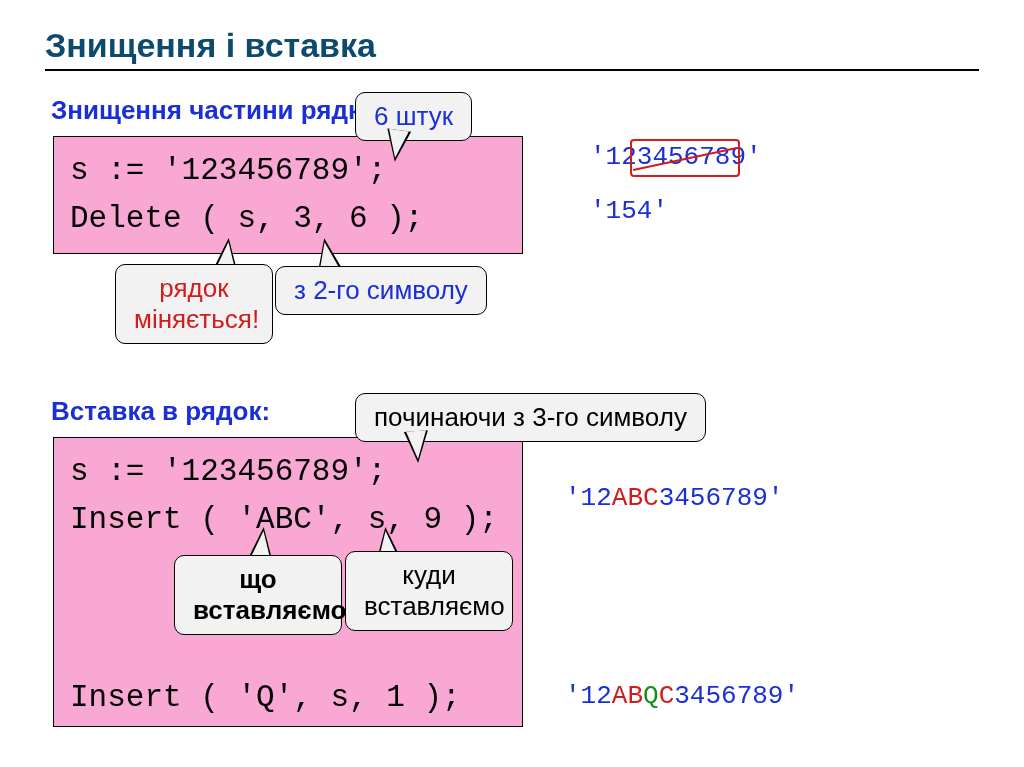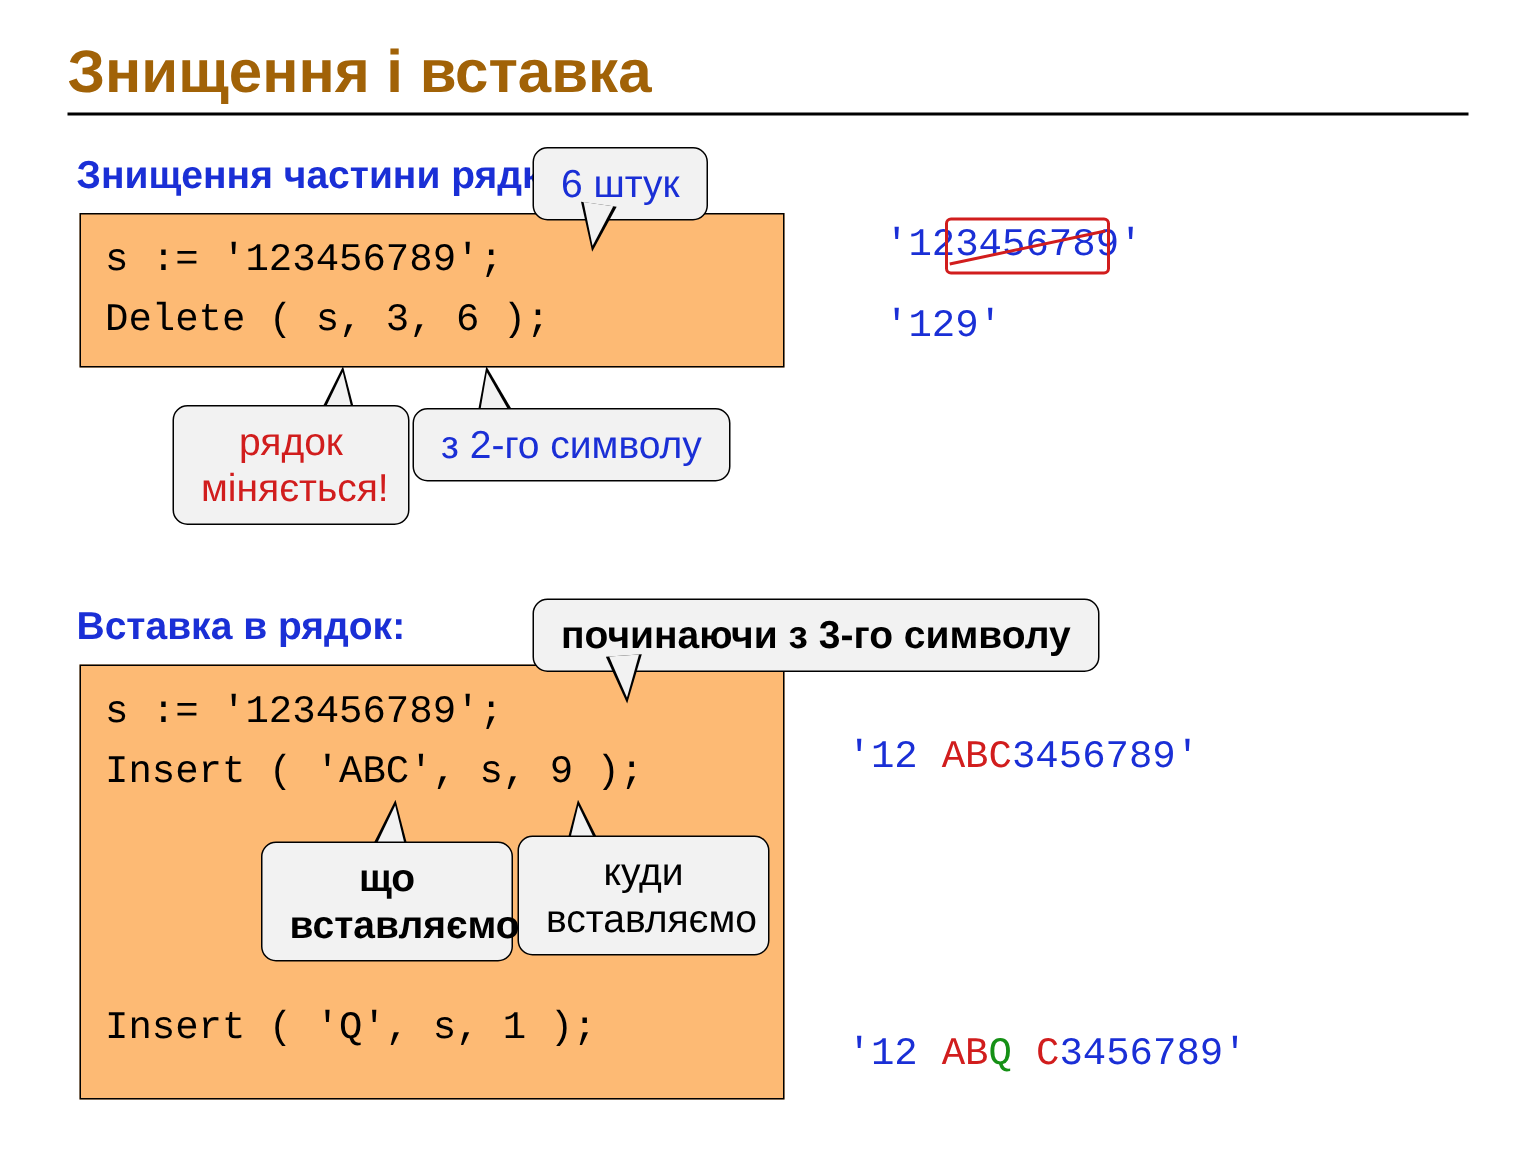--- a/index.html
+++ b/index.html
@@ -15,9 +15,9 @@
     padding: 20px 45px 0 45px;
   }
   .title {
-    font-size: 40px;
+    font-size: 34px;
     font-weight: bold;
-    color: #a16207;
+    color: #0c4a6e;
     margin: 6px 0 4px 0;
   }
   .hr {

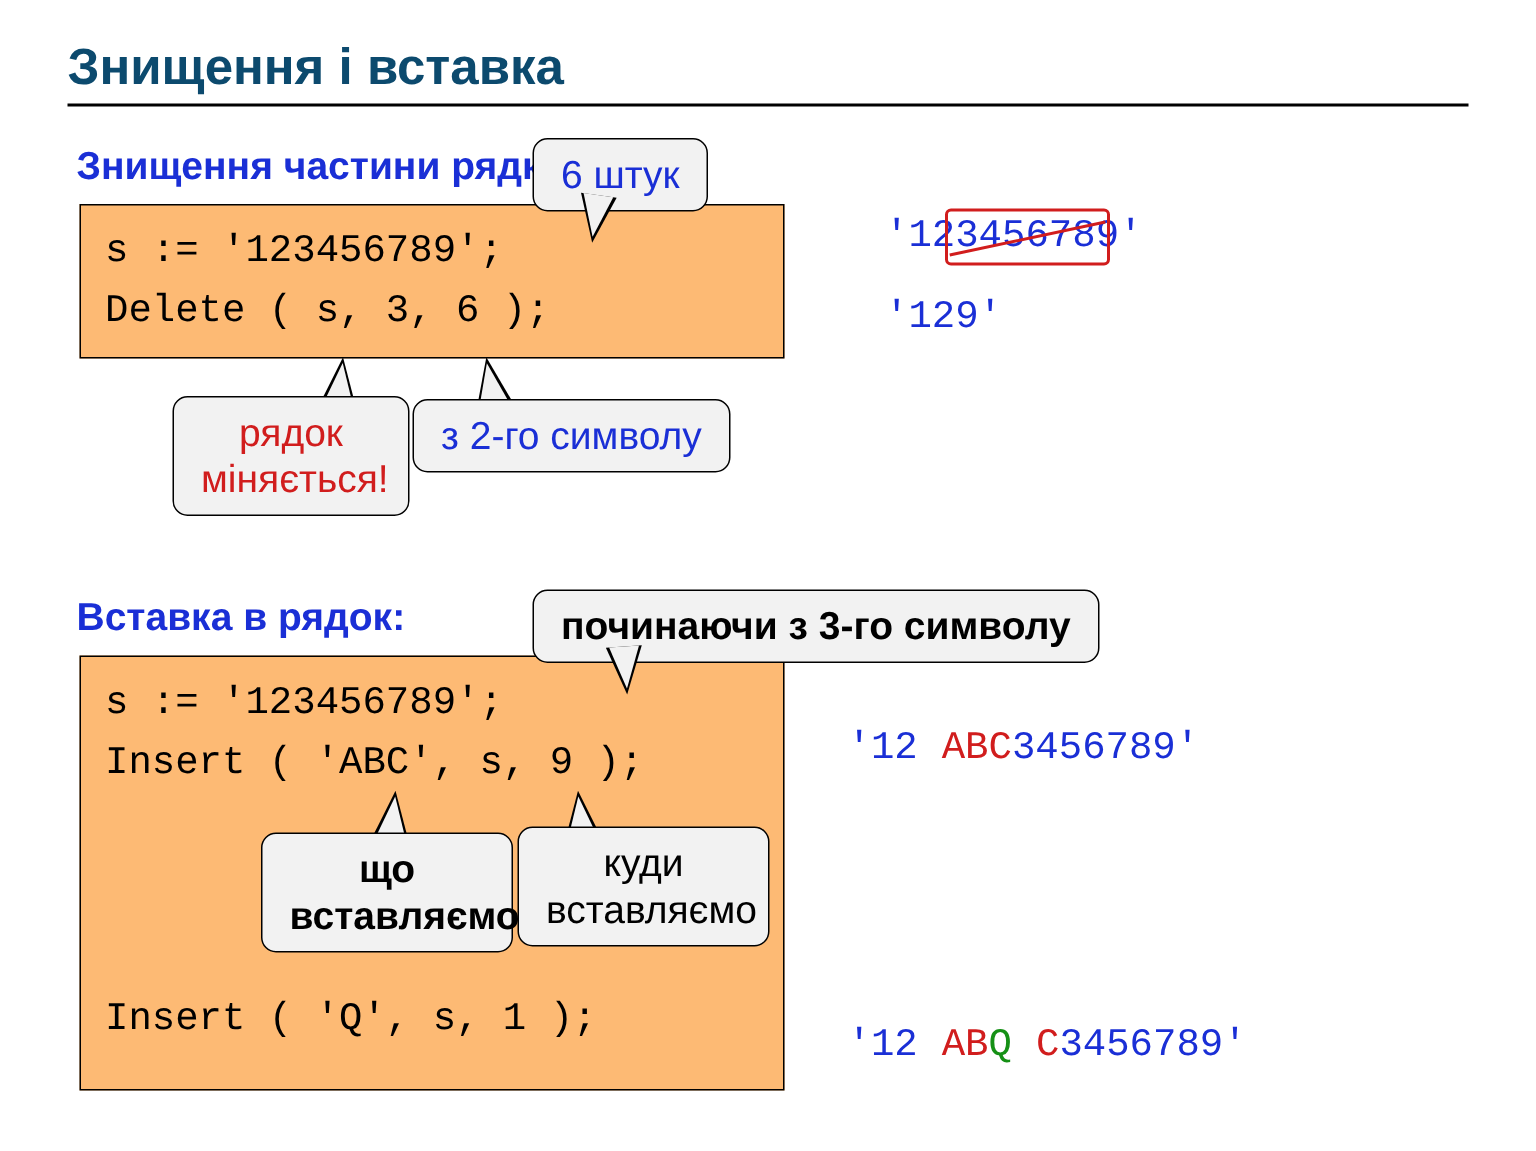--- a/index.html
+++ b/index.html
@@ -40,10 +40,10 @@
   }
   .codebox {
     position: absolute;
-    background: #fdba74;
+    background: #f9a8d4;
     border: 1.5px solid #000;
     font-family: "Courier New", monospace;
-    font-size: 26px;
+    font-size: 31px;
     line-height: 1.55;
     padding: 10px 16px;
     box-sizing: border-box;

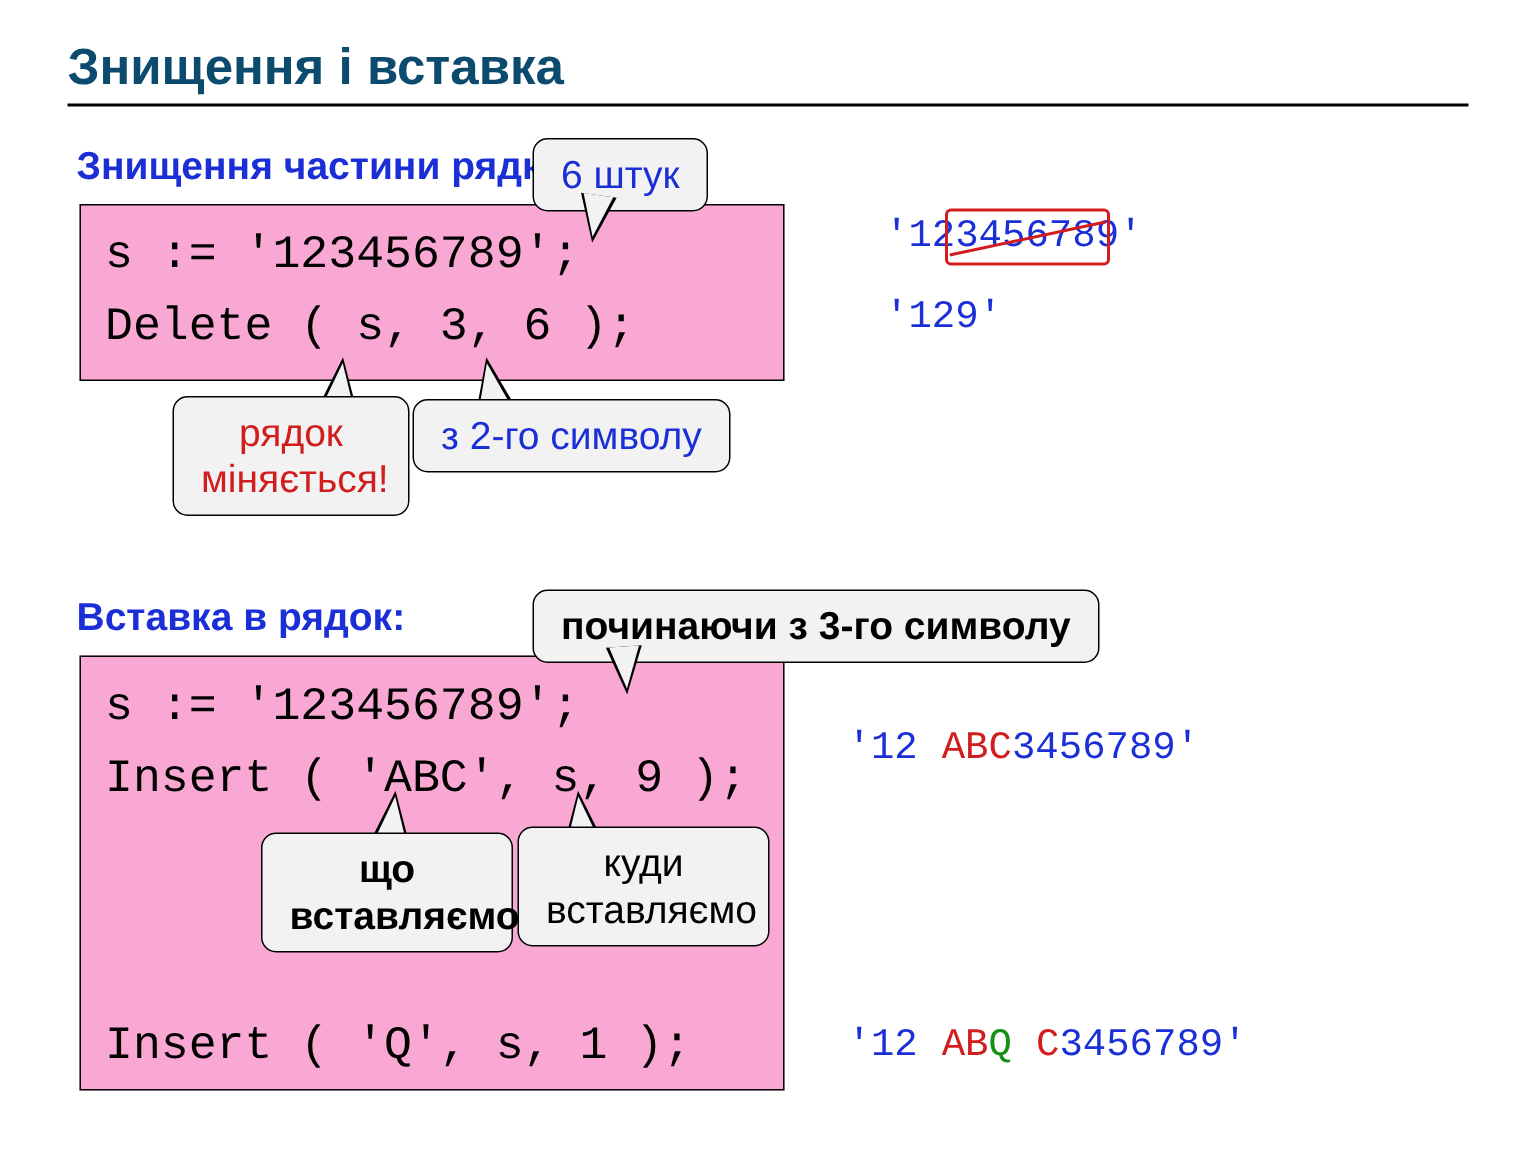--- a/index.html
+++ b/index.html
@@ -142,7 +142,7 @@
         <span class="strike-line"></span>
       </span>
     </div>
-    <div class="output" style="left:545px; top:60px;">'129'</div>
+    <div class="output" style="left:545px; top:60px;">'154'</div>
 
   </div>
 

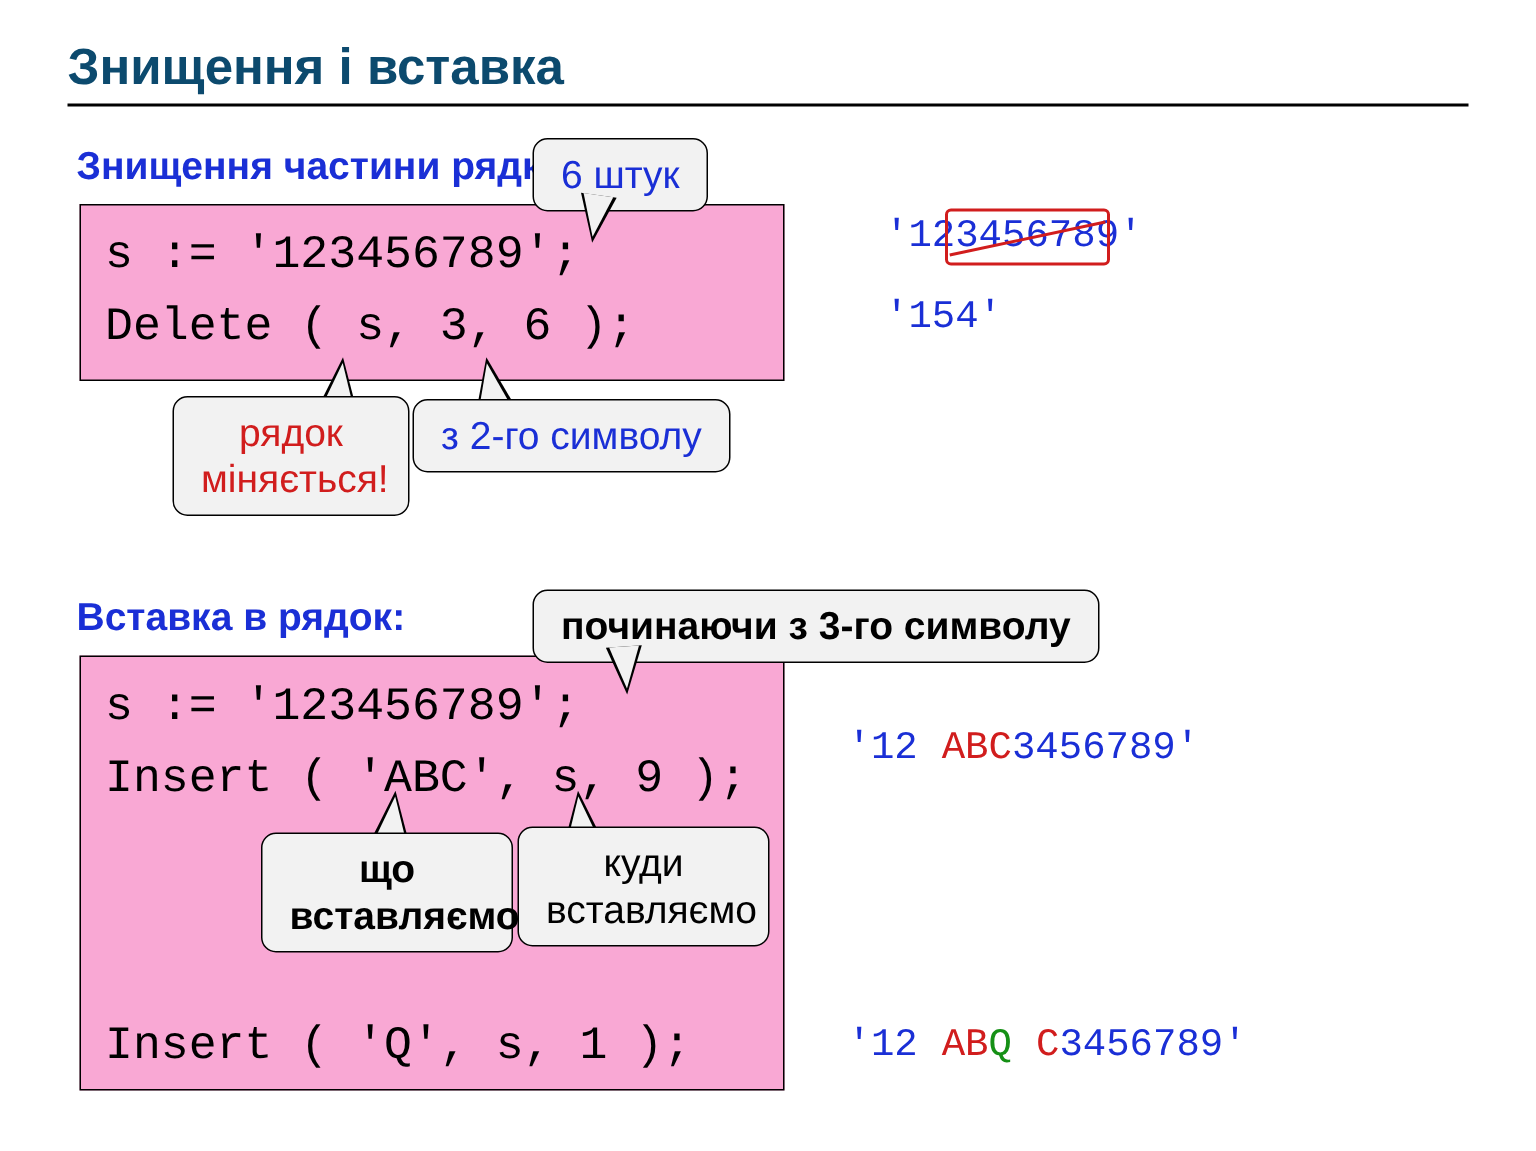--- a/index.html
+++ b/index.html
@@ -157,7 +157,7 @@
       <div>Insert ( 'Q', s, 1 );</div>
     </div>
 
-    <div class="callout" style="left:310px; top:-44px;font-weight:bold;">починаючи з 3-го символу</div>
+    <div class="callout" style="left:310px; top:-44px;">починаючи з 3-го символу</div>
     <div class="tail tail-down-border" style="left:360px; top:-6px; transform:rotate(-4deg);"></div>
     <div class="tail tail-down-fill" style="left:362px; top:-6px; transform:rotate(-4deg);"></div>
 

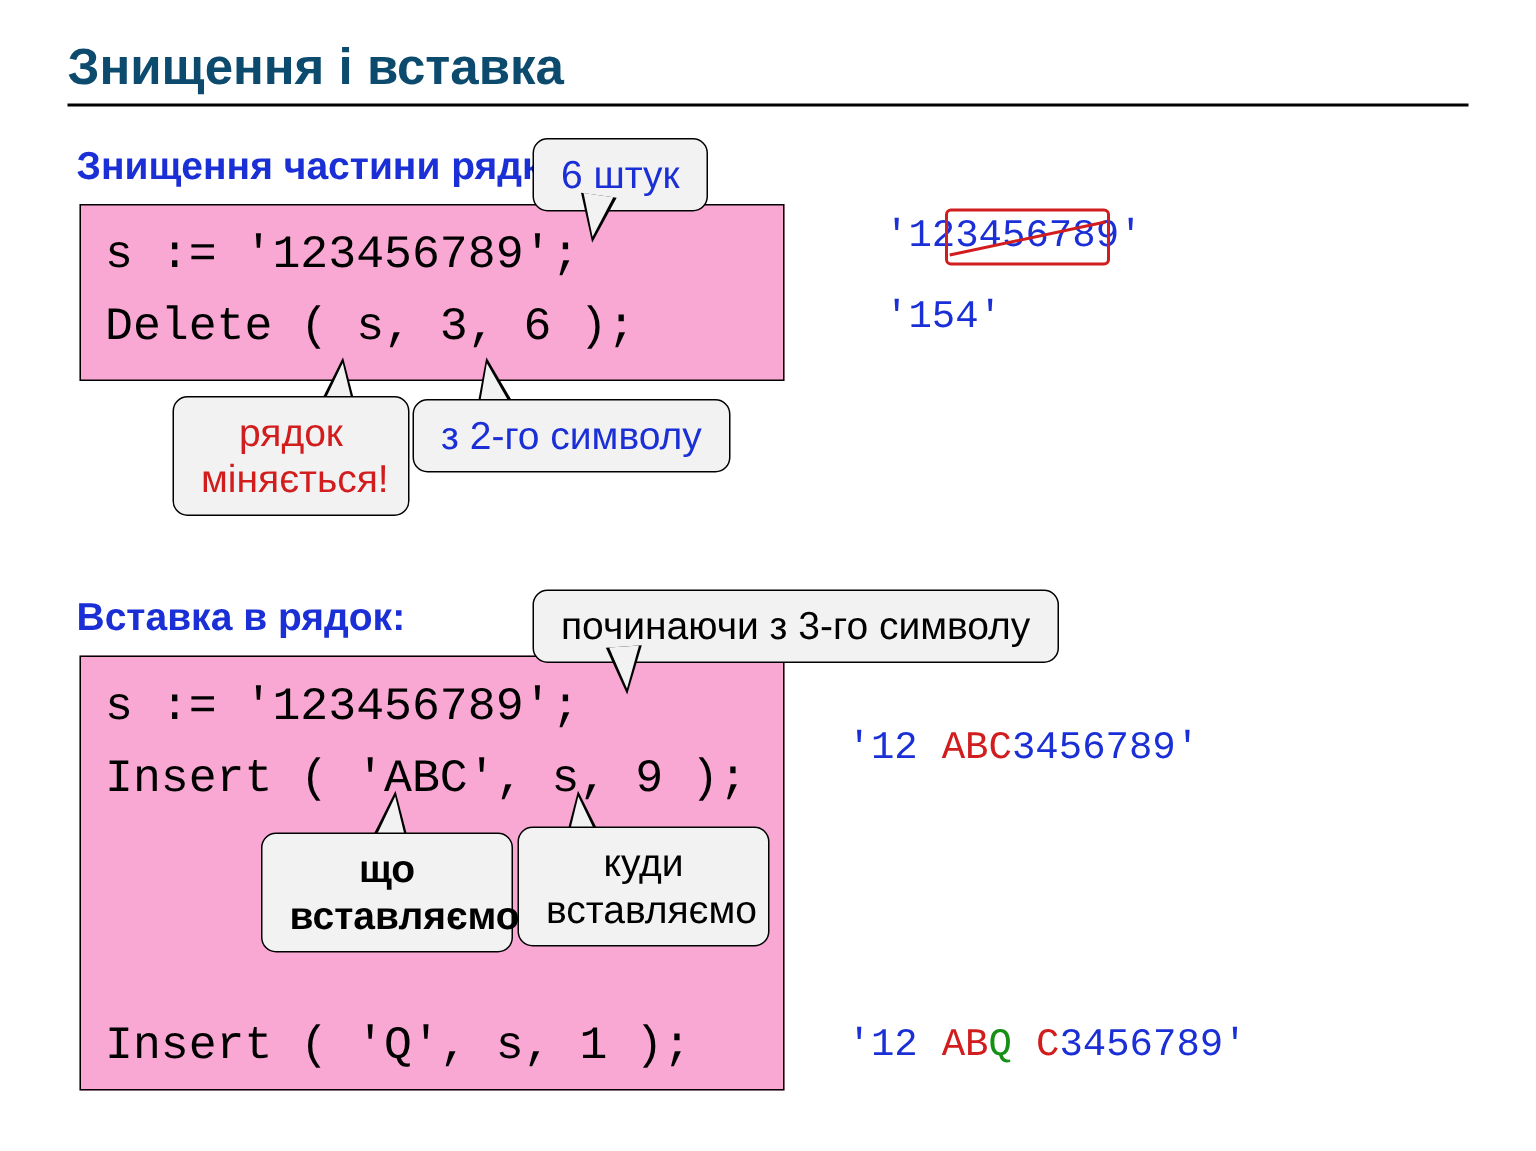--- a/index.html
+++ b/index.html
@@ -54,7 +54,7 @@
     font-size: 26px;
     color: #1a2fd6;
   }
-  .output .red { color: #d11d1d; margin-left: 16px; }
+  .output .red { color: #d11d1d; }
   .output .green { color: #159015; }
 
   .callout {

